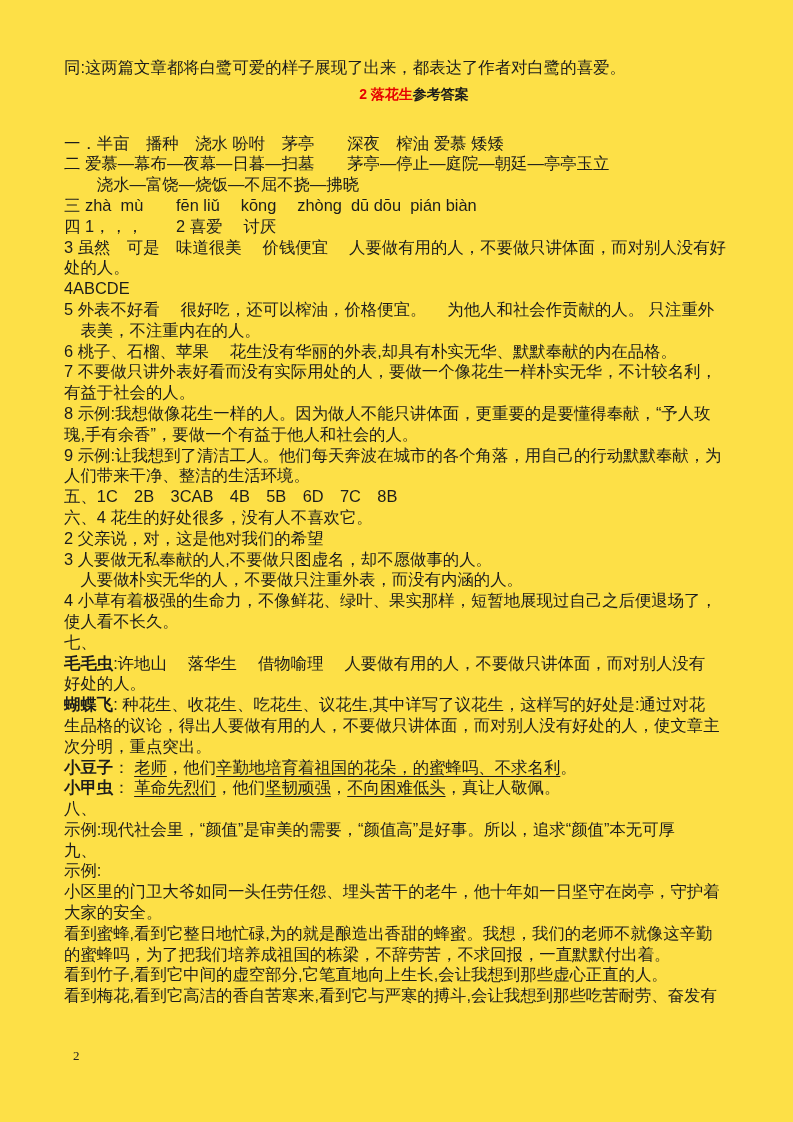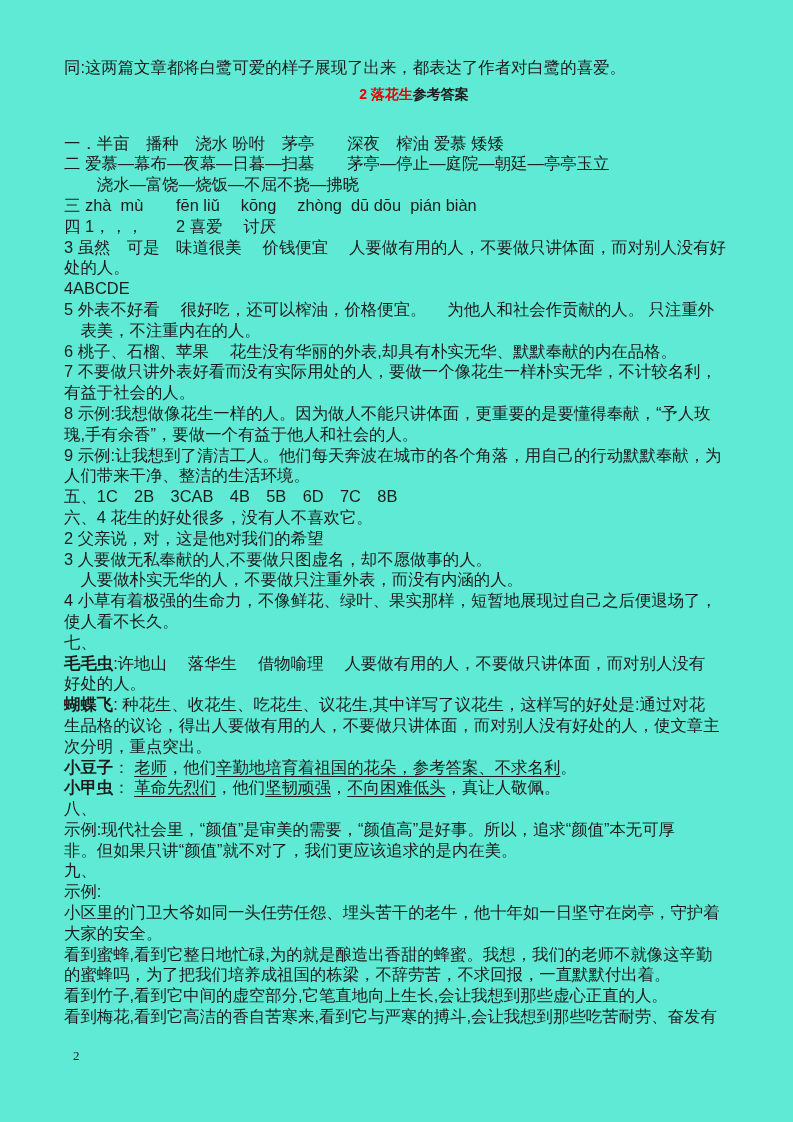--- a/index.html
+++ b/index.html
@@ -6,7 +6,7 @@
   .page{
     position:relative;
     width:793px;height:1122px;
-    background:#5eead4;
+    background:#fde047;
     overflow:hidden;
     font-family:"Liberation Sans","DejaVu Sans",sans-serif;
     color:#1c1c1c;

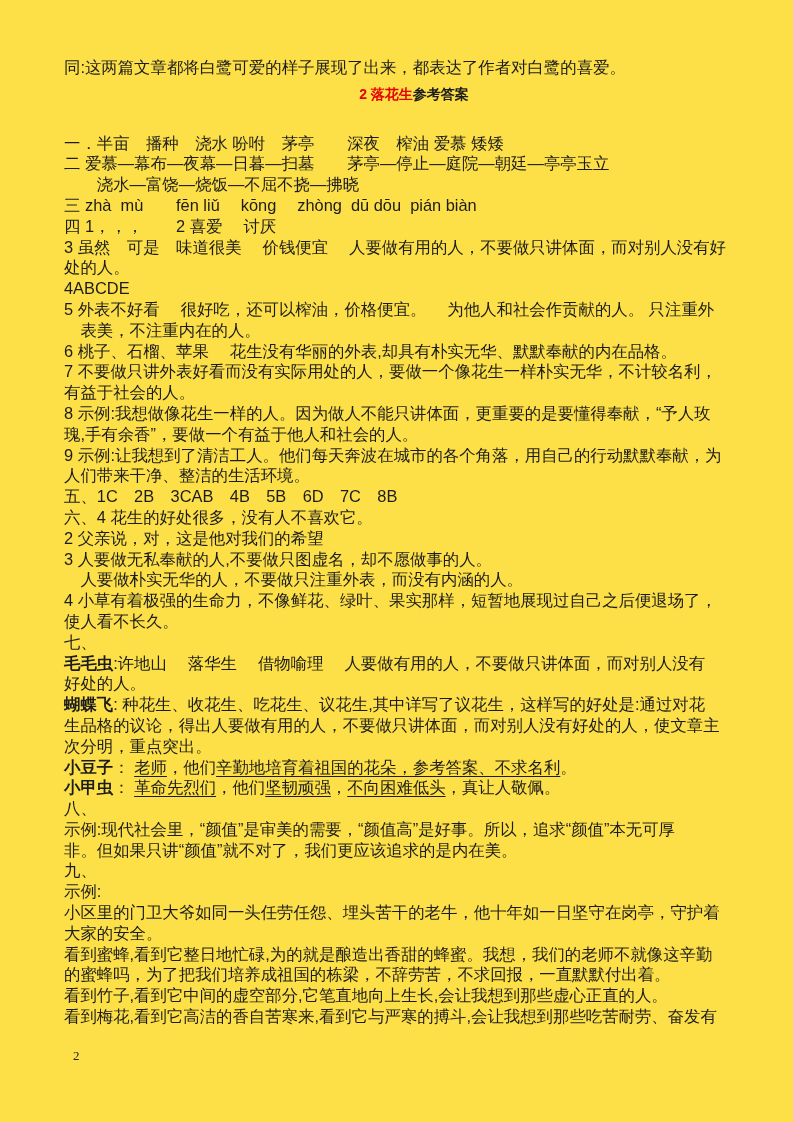--- a/index.html
+++ b/index.html
@@ -78,7 +78,7 @@
       <div class="line" data-name="answer-line-7-butterfly"><span class="bold" data-name="text-segment-bold">蝴蝶飞</span><span data-name="text-segment">: 种花生、收花生、吃花生、议花生,其中详写了议花生，这样写的好处是:通过对花</span></div>
       <div class="line" data-name="answer-line-7-butterfly-b"><span data-name="text-segment">生品格的议论，得出人要做有用的人，不要做只讲体面，而对别人没有好处的人，使文章主</span></div>
       <div class="line" data-name="answer-line-7-butterfly-c"><span data-name="text-segment">次分明，重点突出。</span></div>
-      <div class="line" data-name="answer-line-7-bean"><span class="bold" data-name="text-segment-bold">小豆子</span><span data-name="text-segment">： </span><span class="underline" data-name="text-segment-underline">老师</span><span data-name="text-segment">，他们</span><span class="underline" data-name="text-segment-underline">辛勤地培育着祖国的花朵，参考答案、不求名利</span><span data-name="text-segment">。</span></div>
+      <div class="line" data-name="answer-line-7-bean"><span class="bold" data-name="text-segment-bold">小豆子</span><span data-name="text-segment">： </span><span class="underline" data-name="text-segment-underline">老师</span><span data-name="text-segment">，他们</span><span class="underline" data-name="text-segment-underline">辛勤地培育着祖国的花朵，的蜜蜂吗、不求名利</span><span data-name="text-segment">。</span></div>
       <div class="line" data-name="answer-line-7-beetle"><span class="bold" data-name="text-segment-bold">小甲虫</span><span data-name="text-segment">： </span><span class="underline" data-name="text-segment-underline">革命先烈们</span><span data-name="text-segment">，他们</span><span class="underline" data-name="text-segment-underline">坚韧顽强</span><span data-name="text-segment">，</span><span class="underline" data-name="text-segment-underline">不向困难低头</span><span data-name="text-segment">，真让人敬佩。</span></div>
       <div class="line" data-name="answer-line-8"><span data-name="text-segment">八、</span></div>
       <div class="line" data-name="answer-line-8-example"><span data-name="text-segment">示例:现代社会里，“颜值”是审美的需要，“颜值高”是好事。所以，追求“颜值”本无可厚</span></div>

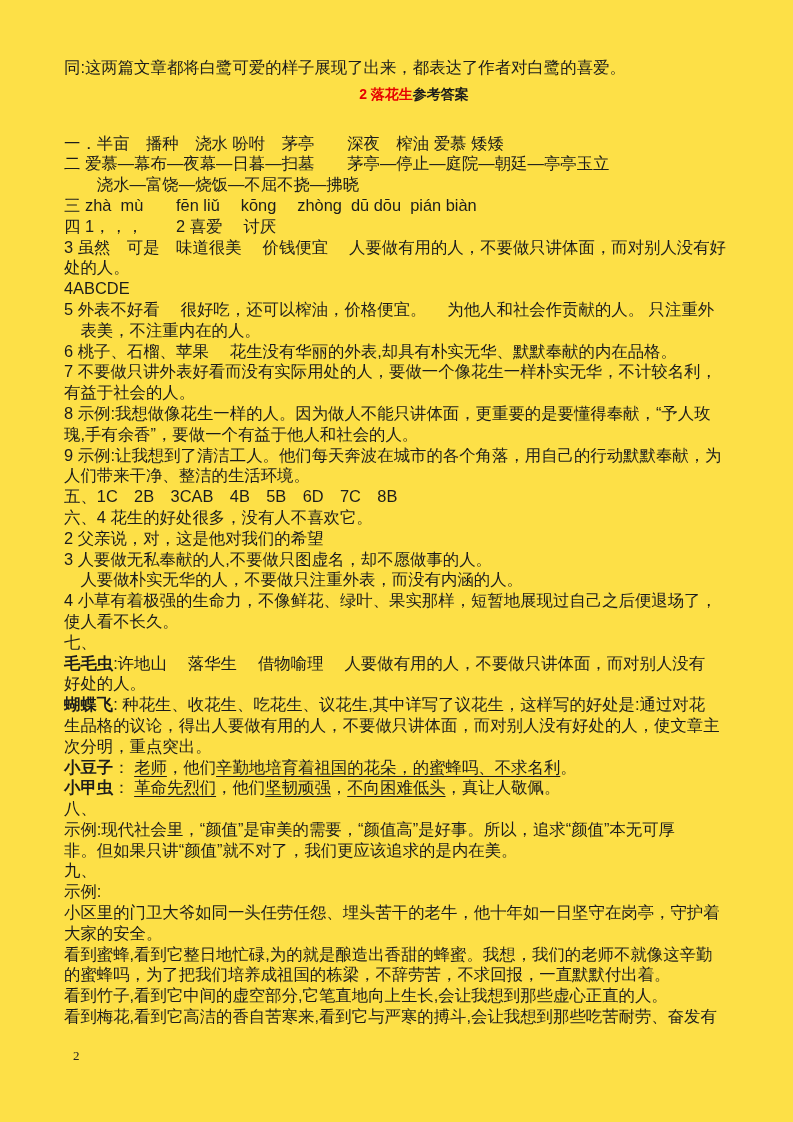--- a/index.html
+++ b/index.html
@@ -82,7 +82,6 @@
       <div class="line" data-name="answer-line-7-beetle"><span class="bold" data-name="text-segment-bold">小甲虫</span><span data-name="text-segment">： </span><span class="underline" data-name="text-segment-underline">革命先烈们</span><span data-name="text-segment">，他们</span><span class="underline" data-name="text-segment-underline">坚韧顽强</span><span data-name="text-segment">，</span><span class="underline" data-name="text-segment-underline">不向困难低头</span><span data-name="text-segment">，真让人敬佩。</span></div>
       <div class="line" data-name="answer-line-8"><span data-name="text-segment">八、</span></div>
       <div class="line" data-name="answer-line-8-example"><span data-name="text-segment">示例:现代社会里，“颜值”是审美的需要，“颜值高”是好事。所以，追求“颜值”本无可厚</span></div>
-      <div class="line" data-name="answer-line-8-example-b"><span data-name="text-segment">非。但如果只讲“颜值”就不对了，我们更应该追求的是内在美。</span></div>
       <div class="line" data-name="answer-line-9"><span data-name="text-segment">九、</span></div>
       <div class="line" data-name="answer-line-9-example-label"><span data-name="text-segment">示例:</span></div>
       <div class="line" data-name="answer-line-9-ox"><span data-name="text-segment">小区里的门卫大爷如同一头任劳任怨、埋头苦干的老牛，他十年如一日坚守在岗亭，守护着</span></div>

